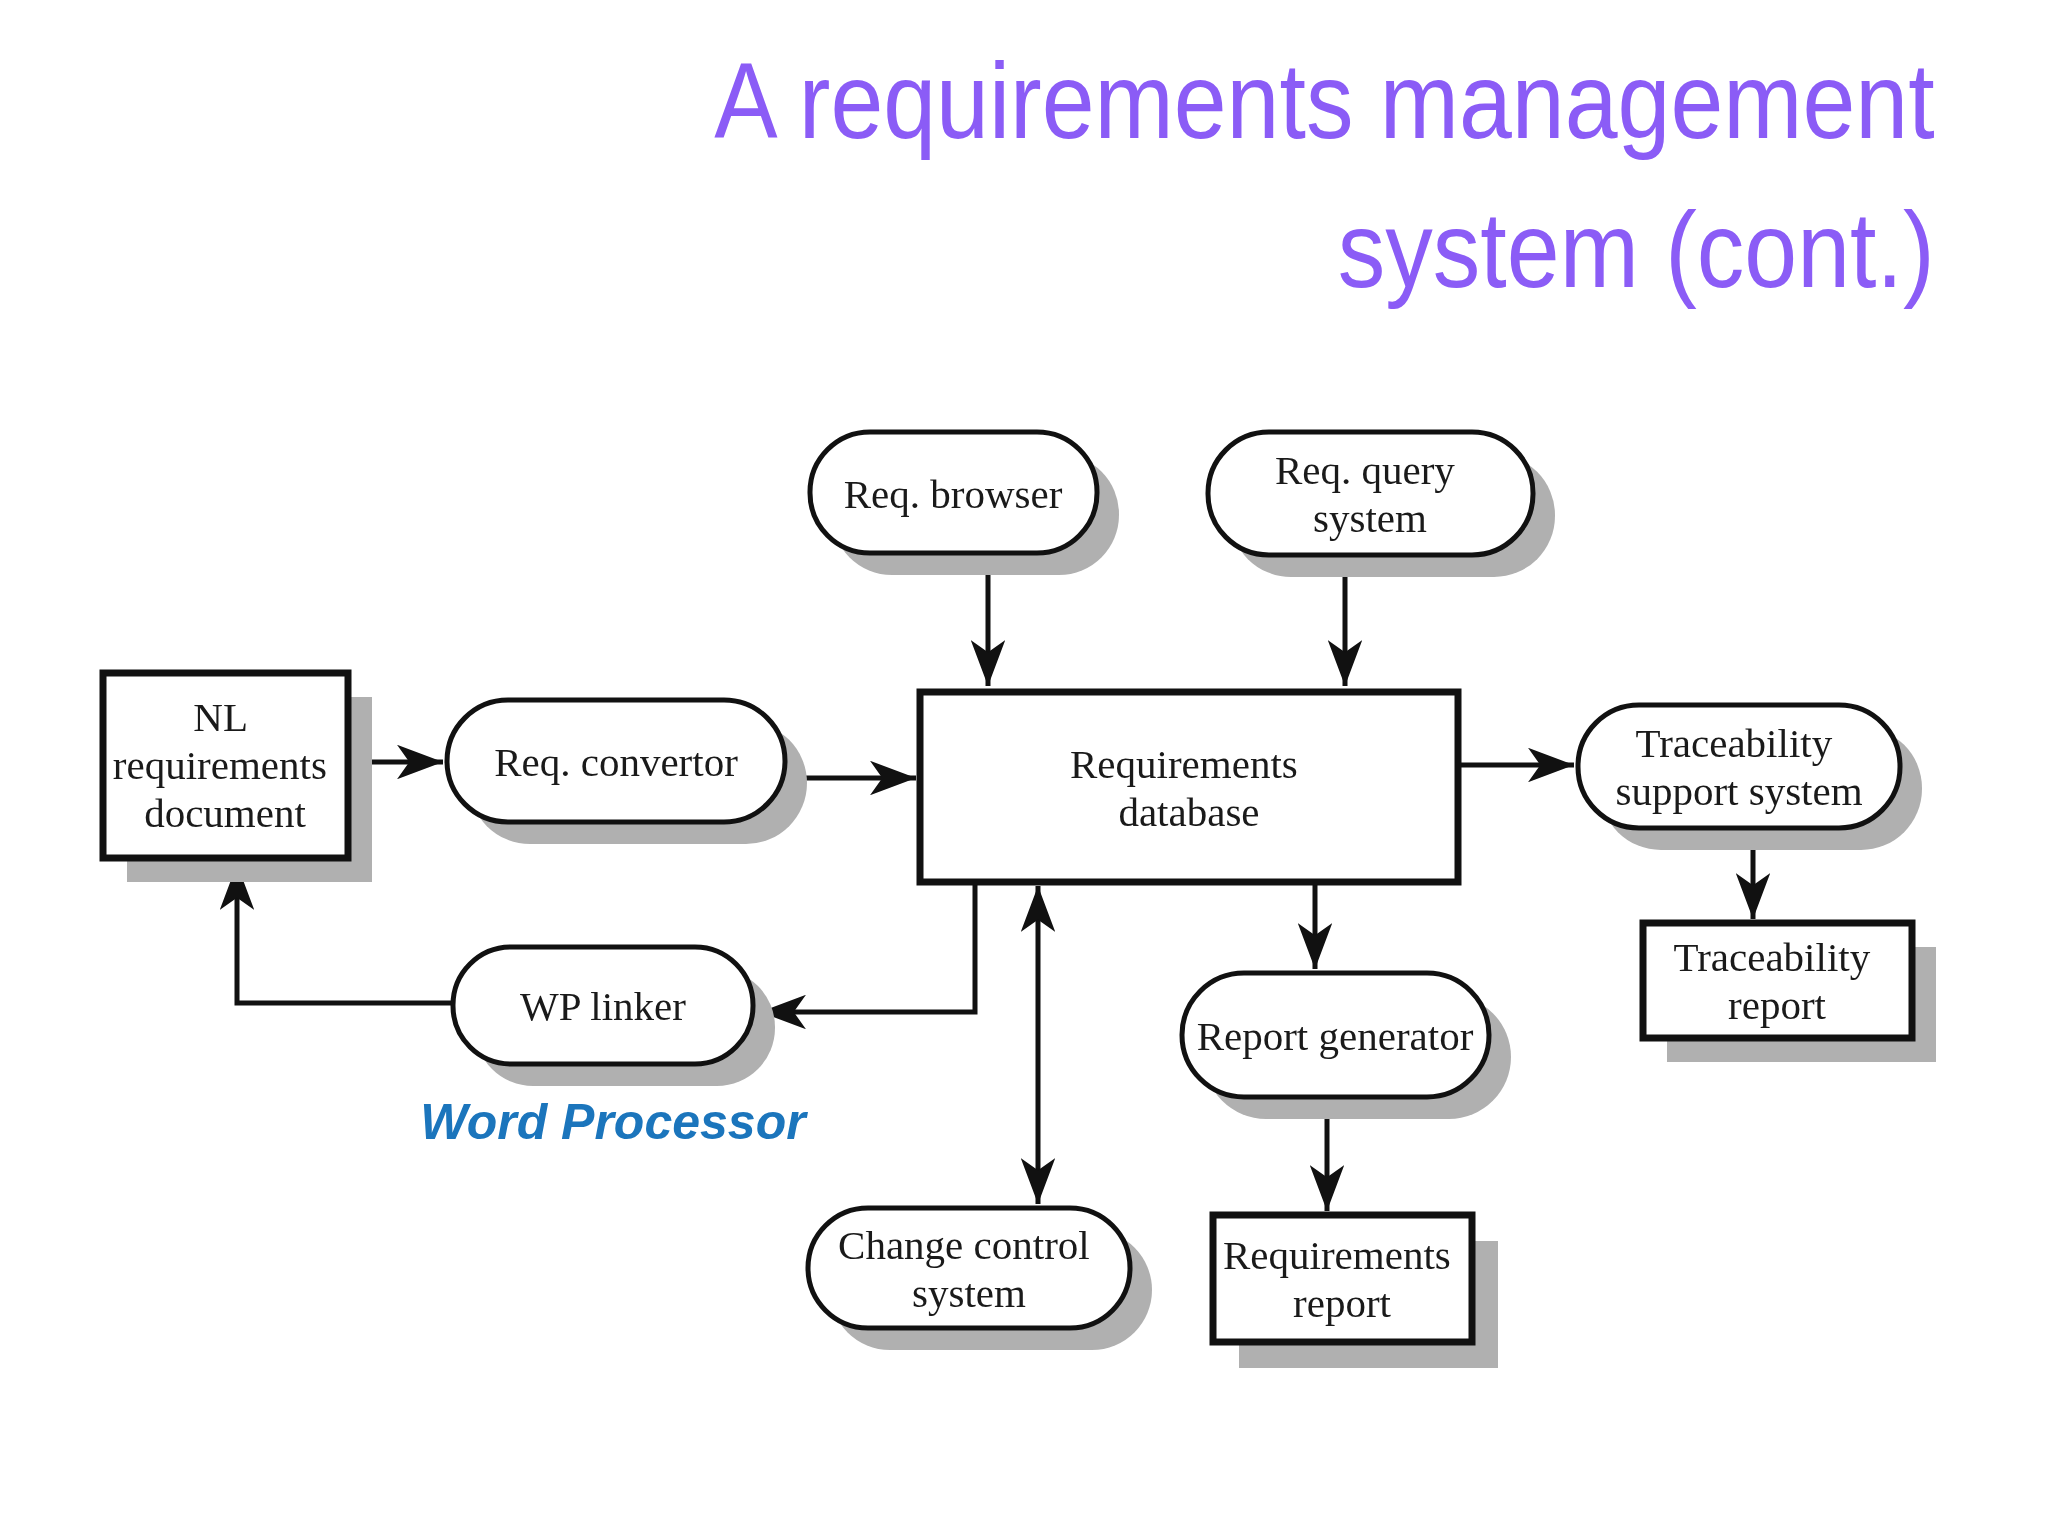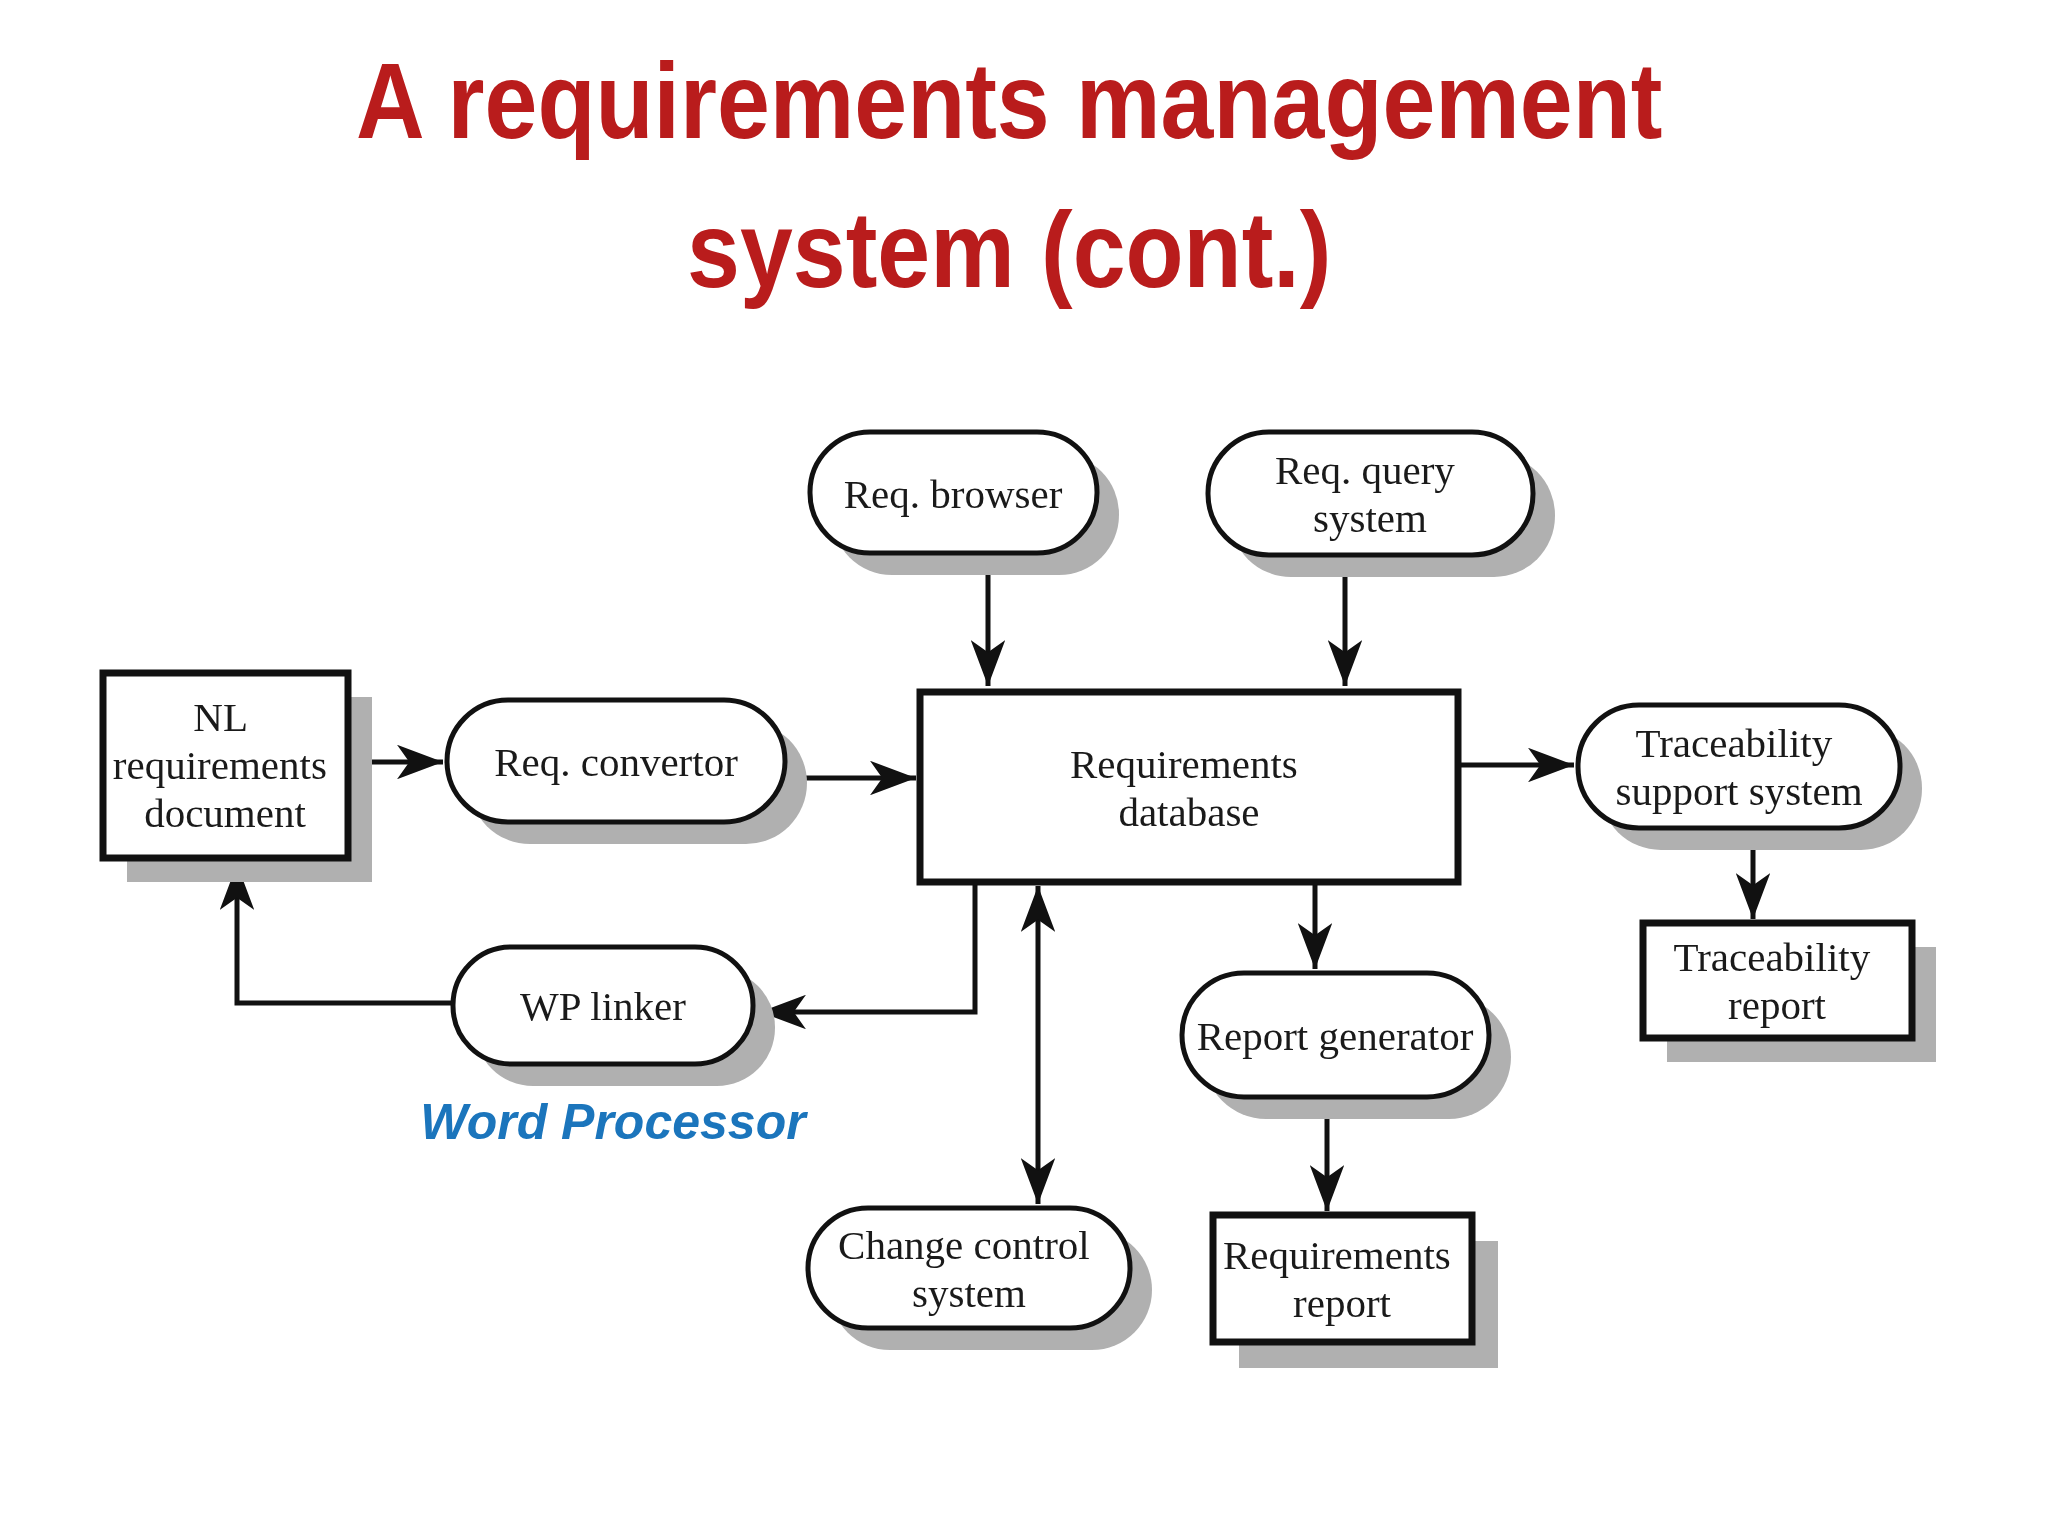--- a/index.html
+++ b/index.html
@@ -16,11 +16,11 @@
     top: 26px;
     left: 0;
     width: 2018px;
-    text-align: center;
-    color: #b91c1c;
+    text-align: right;
+    color: #8b5cf6;
     font-size: 108px;
     line-height: 1.38;
-    font-weight: 700;
+    font-weight: 400;
   }
   .title .squeeze {
     display: inline-block;

